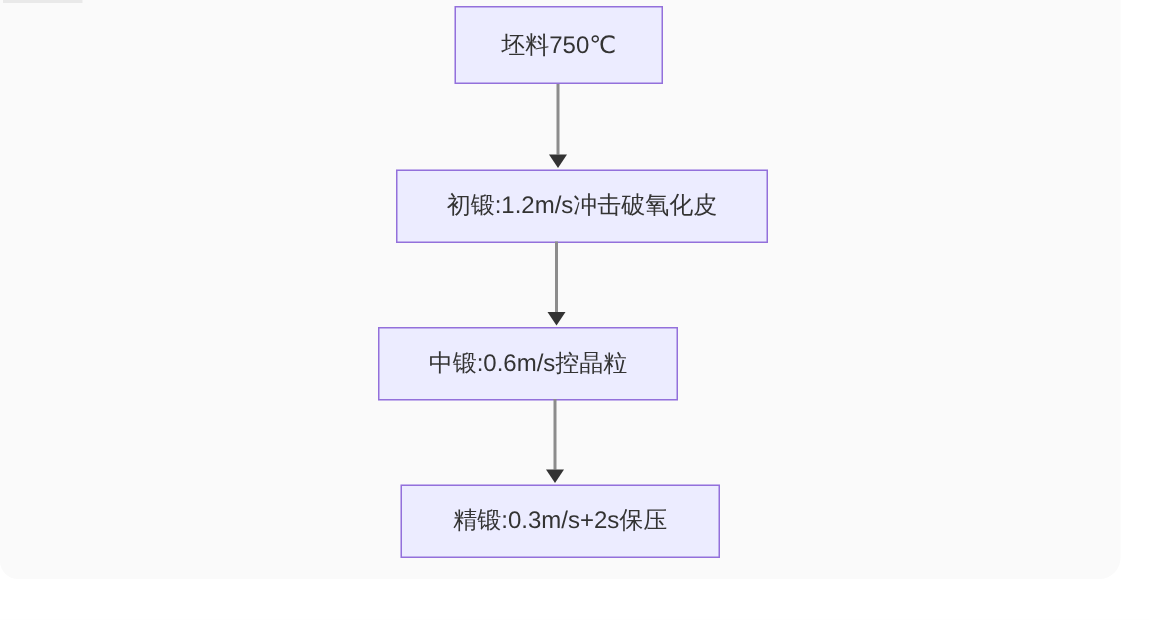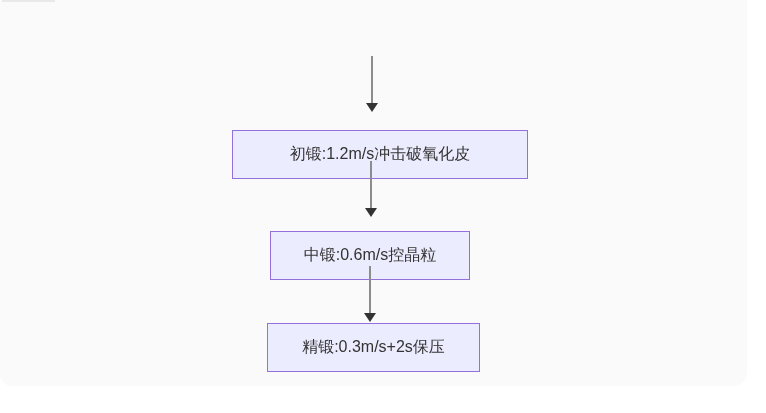--- a/index.html
+++ b/index.html
@@ -81,6 +81,9 @@
 
     <div class="artifact-line"></div>
 
+    <div class="node n1">
+      <span>坯料750℃</span>
+    </div>
 
     <div class="edge e1">
       <div class="edge-line"></div>

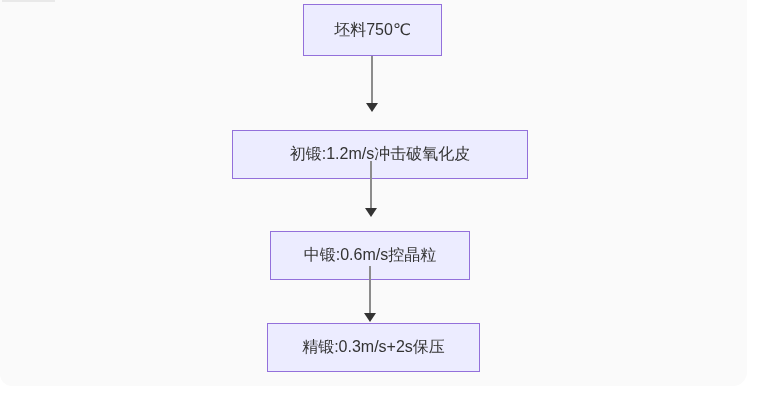--- a/index.html
+++ b/index.html
@@ -47,7 +47,7 @@
     white-space: nowrap;
   }
   .n1 { left: 303px; top: 4px;   width: 139px; height: 52px; }
-  .n2 { left: 232px; top: 113px; width: 296px; height: 49px; margin-top: 17px; }
+  .n2 { left: 264px; top: 113px; width: 248px; height: 49px; }
   .n3 { left: 270px; top: 218px; width: 200px; height: 49px; margin-top: 13px; }
   .n4 { left: 267px; top: 323px; width: 213px; height: 49px; justify-content: center; }
   .edge {

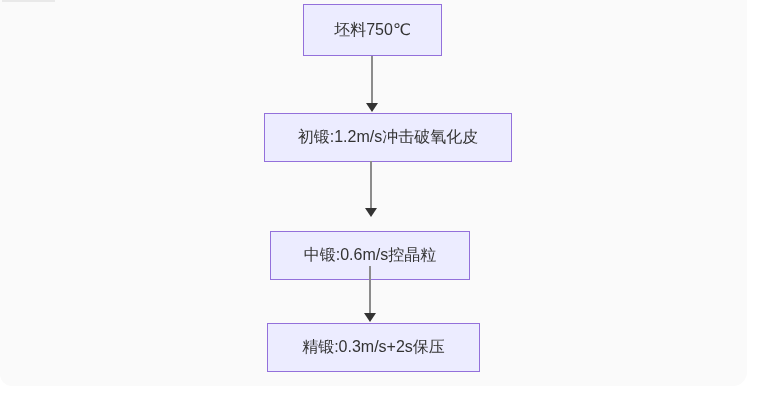--- a/index.html
+++ b/index.html
@@ -48,7 +48,7 @@
   }
   .n1 { left: 303px; top: 4px;   width: 139px; height: 52px; }
   .n2 { left: 264px; top: 113px; width: 248px; height: 49px; }
-  .n3 { left: 270px; top: 218px; width: 200px; height: 49px; margin-top: 13px; }
+  .n3 { left: 252px; top: 218px; width: 200px; height: 49px; }
   .n4 { left: 267px; top: 323px; width: 213px; height: 49px; justify-content: center; }
   .edge {
     position: absolute;

